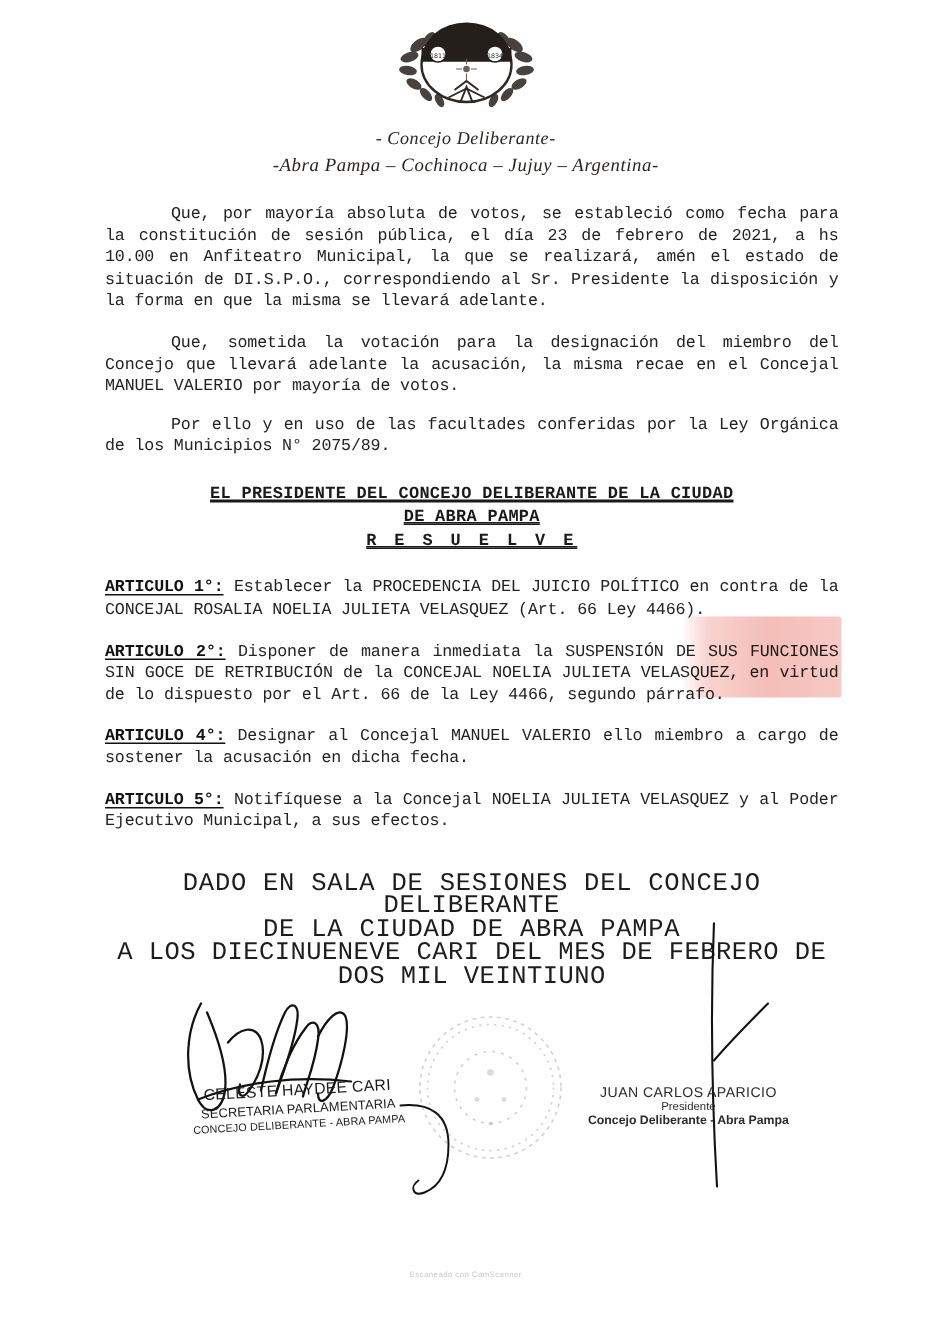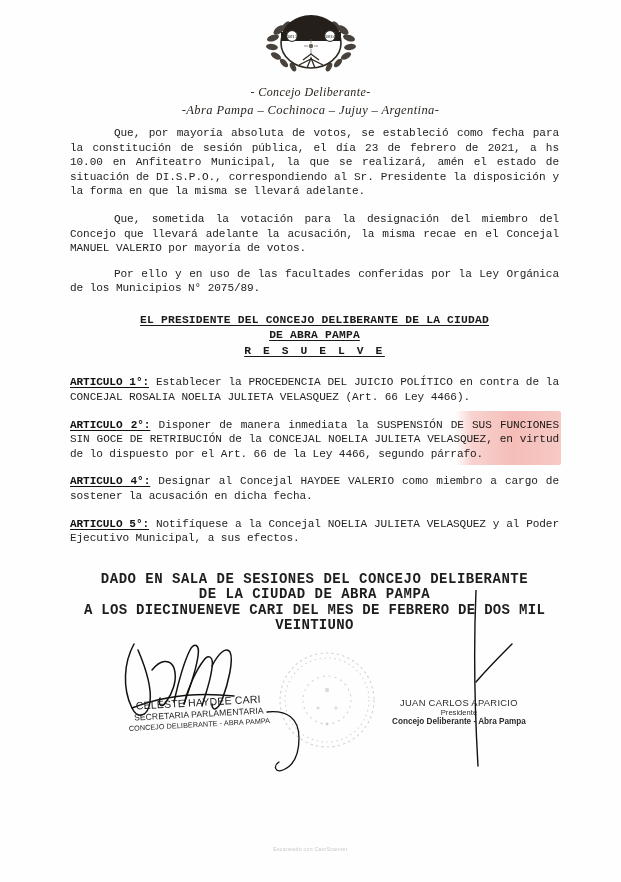--- a/index.html
+++ b/index.html
@@ -50,7 +50,7 @@
   
   .doc-body {
     padding: 0 62px 0 70px;
-    margin-top: 8px;
+    margin-top: 18px;
   }
   p.para {
     font-size: 11.1px;

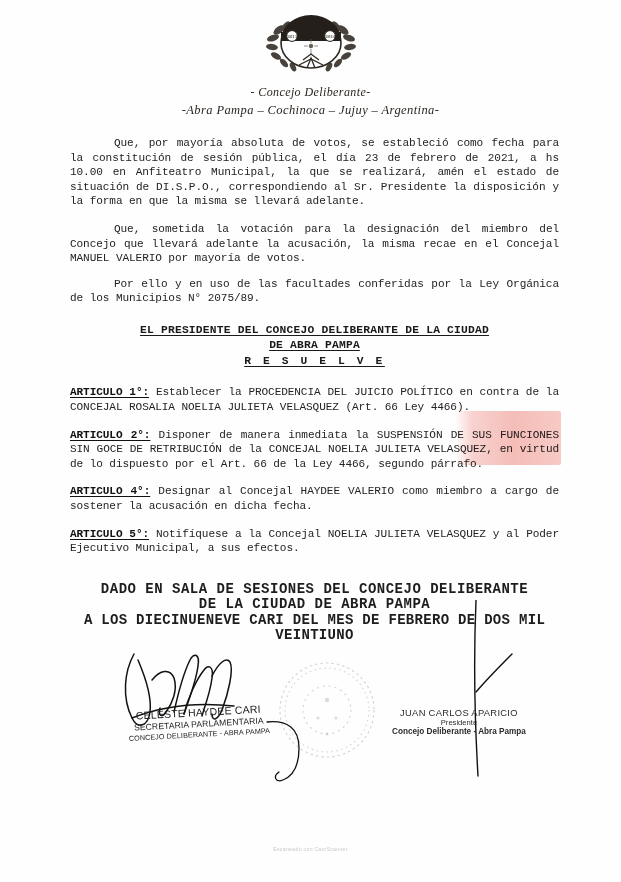--- a/index.html
+++ b/index.html
@@ -68,6 +68,7 @@
     margin: 17px 0 16px 0;
     text-align: center;
     line-height: 15.5px;
+    text-decoration: underline;
   }
   .title-block .tline {
     font-size: 11.3px;

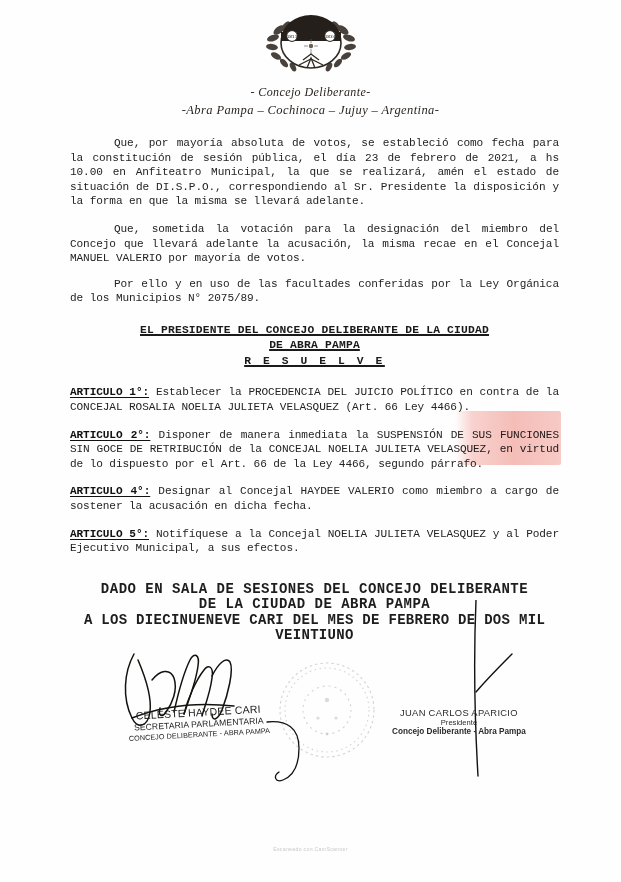--- a/index.html
+++ b/index.html
@@ -266,7 +266,7 @@
     <p class="article"><span class="art-label">ARTICULO 2°:</span><span> Disponer de manera inmediata la SUSPENSIÓN DE SUS FUNCIONES SIN GOCE DE RETRIBUCIÓN de la CONCEJAL NOELIA JULIETA VELASQUEZ, en virtud de lo dispuesto por el Art. 66 de la Ley 4466, segundo párrafo.</span></p>
 
 
-    <p class="article"><span class="art-label">ARTICULO 4°:</span><span> Designar al Concejal HAYDEE VALERIO como miembro a cargo de sostener la acusación en dicha fecha.</span></p>
+    <p class="article"><span class="art-label">ARTICULO 4°:</span><span> Designar al Concejal MANUEL VALERIO ello miembro a cargo de sostener la acusación en dicha fecha.</span></p>
 
     <p class="article"><span class="art-label">ARTICULO 5°:</span><span> Notifíquese a la Concejal NOELIA JULIETA VELASQUEZ y al Poder Ejecutivo Municipal, a sus efectos.</span></p>
 

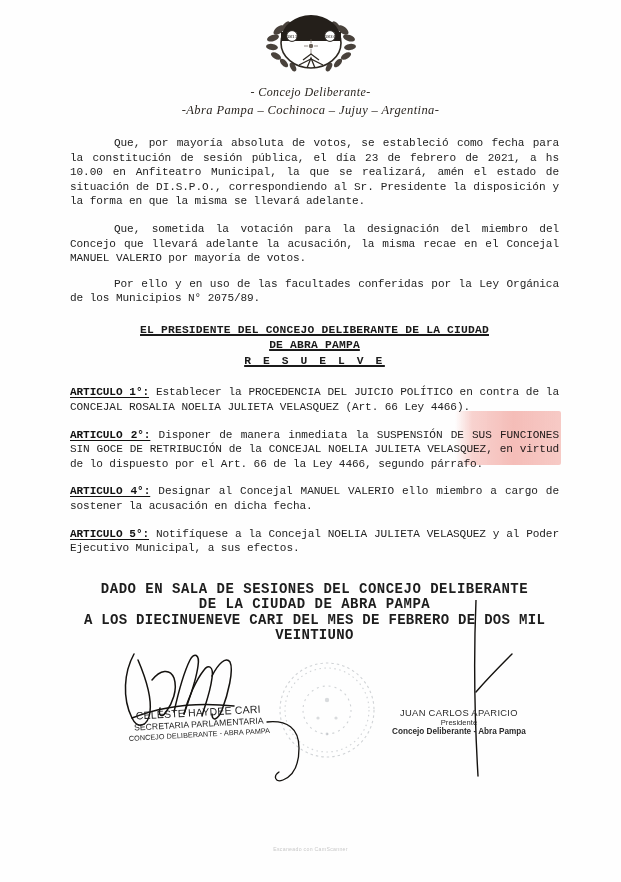--- a/index.html
+++ b/index.html
@@ -126,8 +126,8 @@
   }
   .closing .cline {
     display: block;
-    font-size: 14px;
-    font-weight: bold;
+    font-size: 17px;
+    font-weight: normal;
     letter-spacing: .5px;
     color: #1d1d1d;
   }

